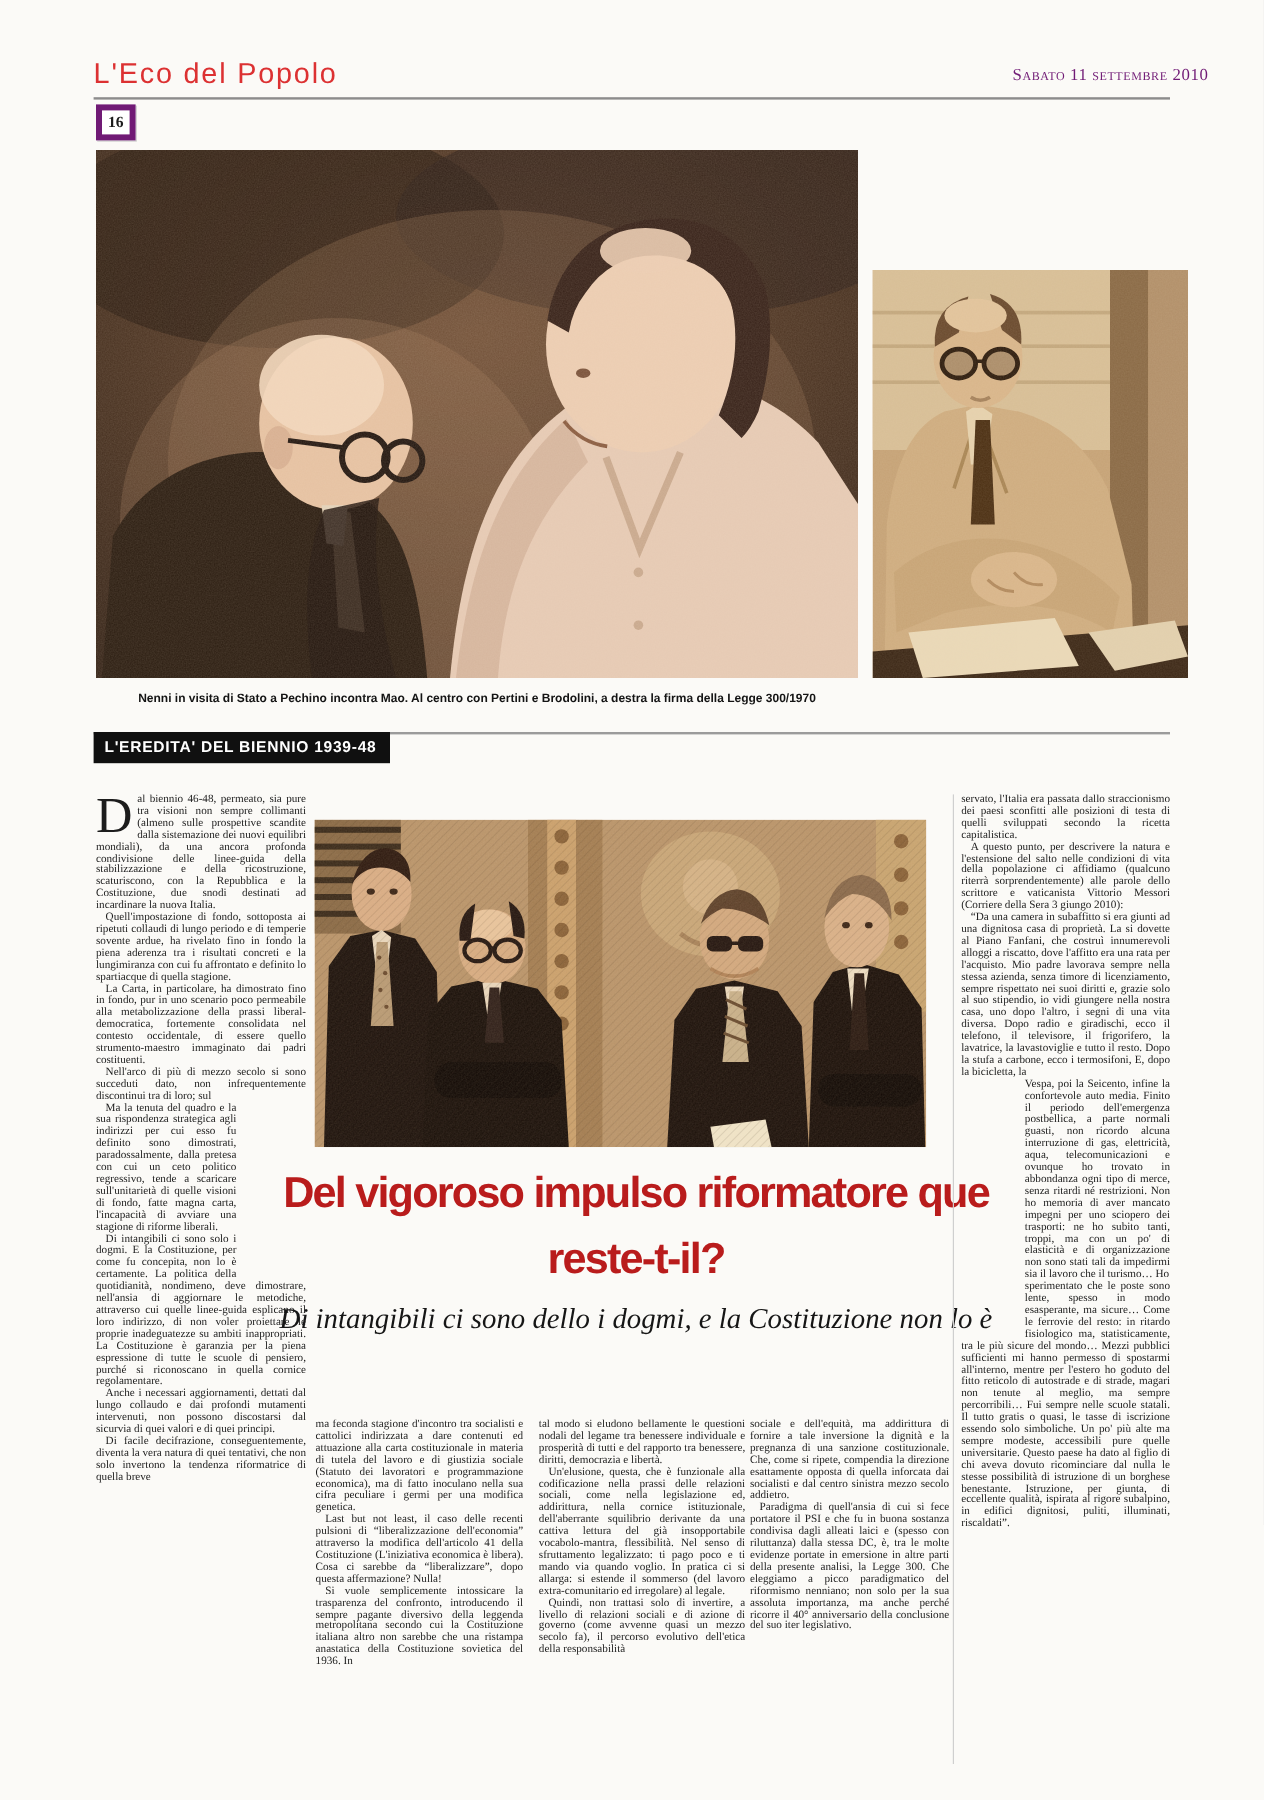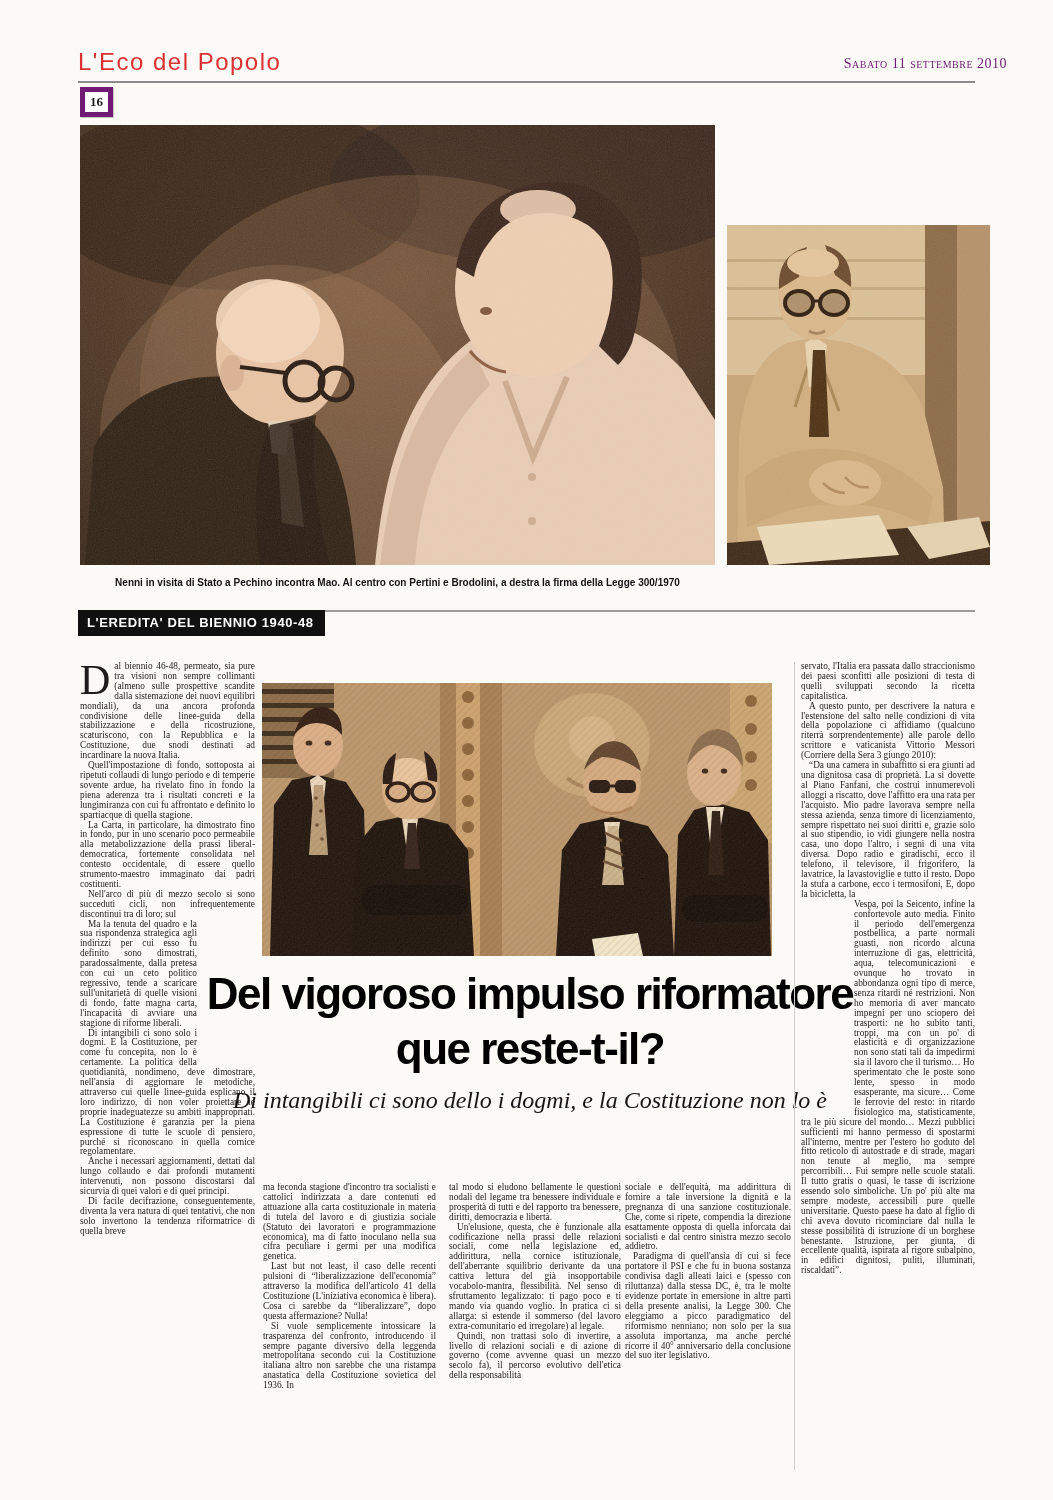--- a/index.html
+++ b/index.html
@@ -151,7 +151,7 @@
   <div class="abs caption">Nenni in visita di Stato a Pechino incontra Mao. Al centro con Pertini e Brodolini, a destra la firma della Legge 300/1970</div>
 
   <div class="abs section-rule"></div>
-  <div class="abs section-banner">L'EREDITA' DEL BIENNIO 1940-48</div>
+  <div class="abs section-banner">L'EREDITA' DEL BIENNIO 1939-48</div>
 
   <div class="abs photo photo-group">
     <svg viewBox="0 0 510 273" preserveAspectRatio="none">

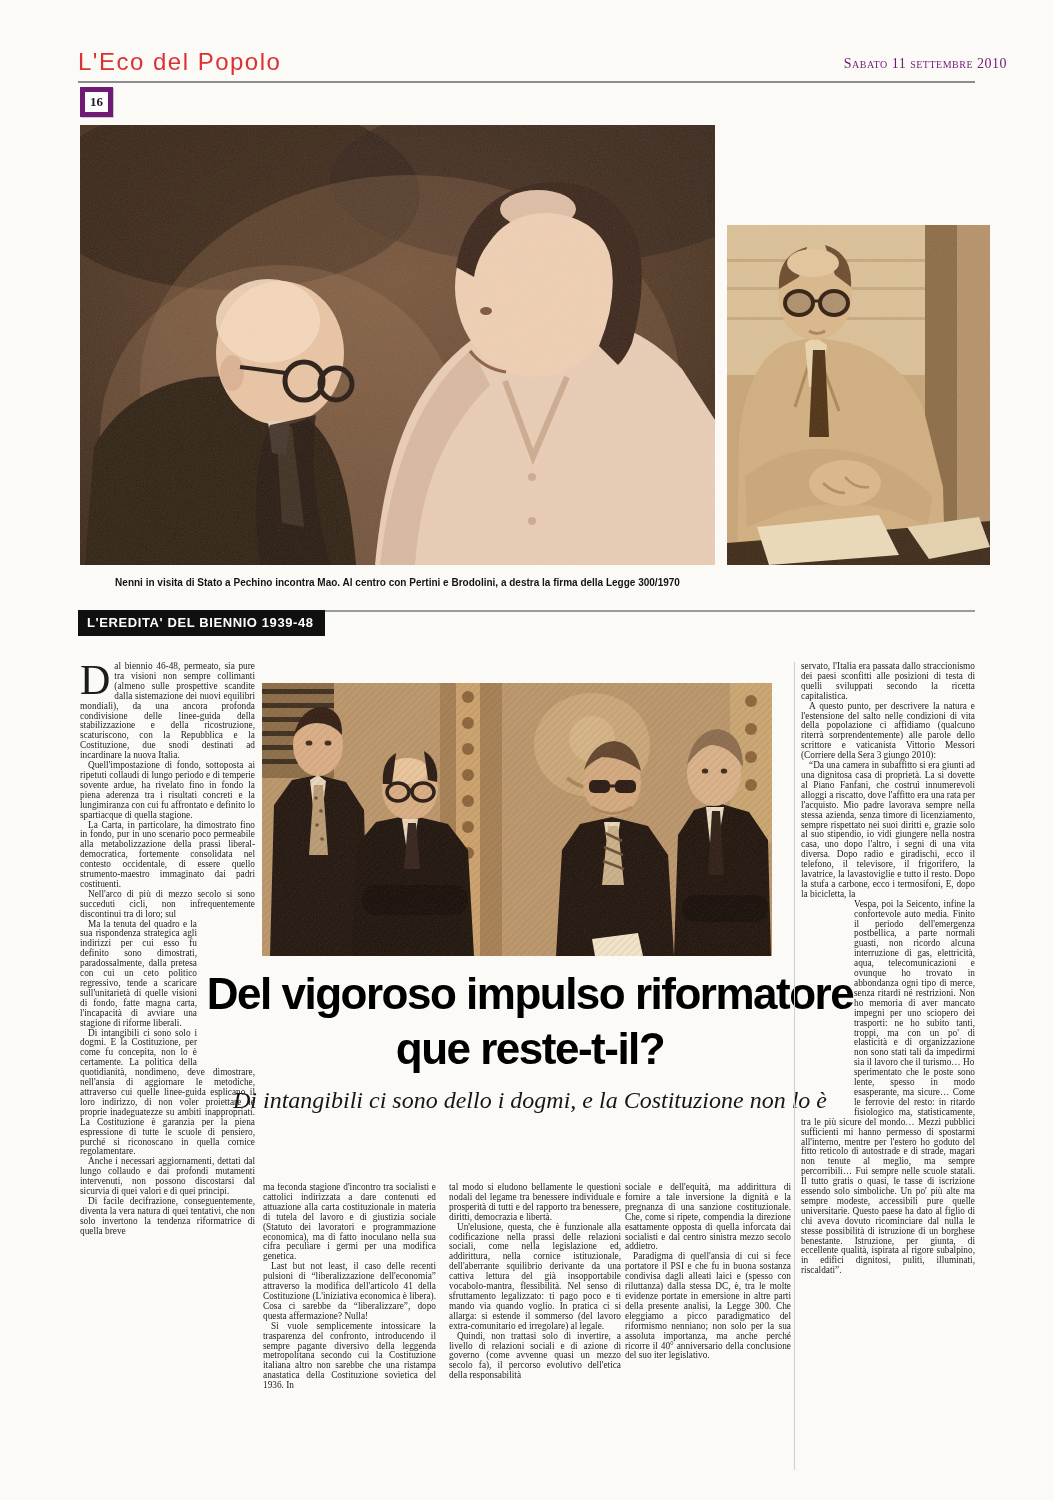--- a/index.html
+++ b/index.html
@@ -262,7 +262,7 @@
     <p><span class="dropcap">D</span><span>al biennio 46-48, permeato, sia pure tra visioni non sempre collimanti (almeno sulle prospettive scandite dalla sistemazione dei nuovi equilibri mondiali), da una ancora profonda condivisione delle linee-guida della stabilizzazione e della ricostruzione, scaturiscono, con la Repubblica e la Costituzione, due snodi destinati ad incardinare la nuova Italia.</span></p>
     <p class="ind">Quell'impostazione di fondo, sottoposta ai ripetuti collaudi di lungo periodo e di temperie sovente ardue, ha rivelato fino in fondo la piena aderenza tra i risultati concreti e la lungimiranza con cui fu affrontato e definito lo spartiacque di quella stagione.</p>
     <p class="ind">La Carta, in particolare, ha dimostrato fino in fondo, pur in uno scenario poco permeabile alla metabolizzazione della prassi liberal-democratica, fortemente consolidata nel contesto occidentale, di essere quello strumento-maestro immaginato dai padri costituenti.</p>
-    <p class="ind">Nell'arco di più di mezzo secolo si sono succeduti cicli, non infrequentemente discontinui tra di loro; sul</p>
+    <p class="ind">Nell'arco di più di mezzo secolo si sono succeduti dato, non infrequentemente discontinui tra di loro; sul</p>
     <div class="spacer-right"></div>
     <p class="ind">Ma la tenuta del quadro e la sua rispondenza strategica agli indirizzi per cui esso fu definito sono dimostrati, paradossalmente, dalla pretesa con cui un ceto politico regressivo, tende a scaricare sull'unitarietà di quelle visioni di fondo, fatte magna carta, l'incapacità di avviare una stagione di riforme liberali.</p>
     <p class="ind">Di intangibili ci sono solo i dogmi. E la Costituzione, per come fu concepita, non lo è certamente. La politica della quotidianità, nondimeno, deve dimostrare, nell'ansia di aggiornare le metodiche, attraverso cui quelle linee-guida esplicano il loro indirizzo, di non voler proiettare le proprie inadeguatezze su ambiti inappropriati. La Costituzione è garanzia per la piena espressione di tutte le scuole di pensiero, purché si riconoscano in quella cornice regolamentare.</p>

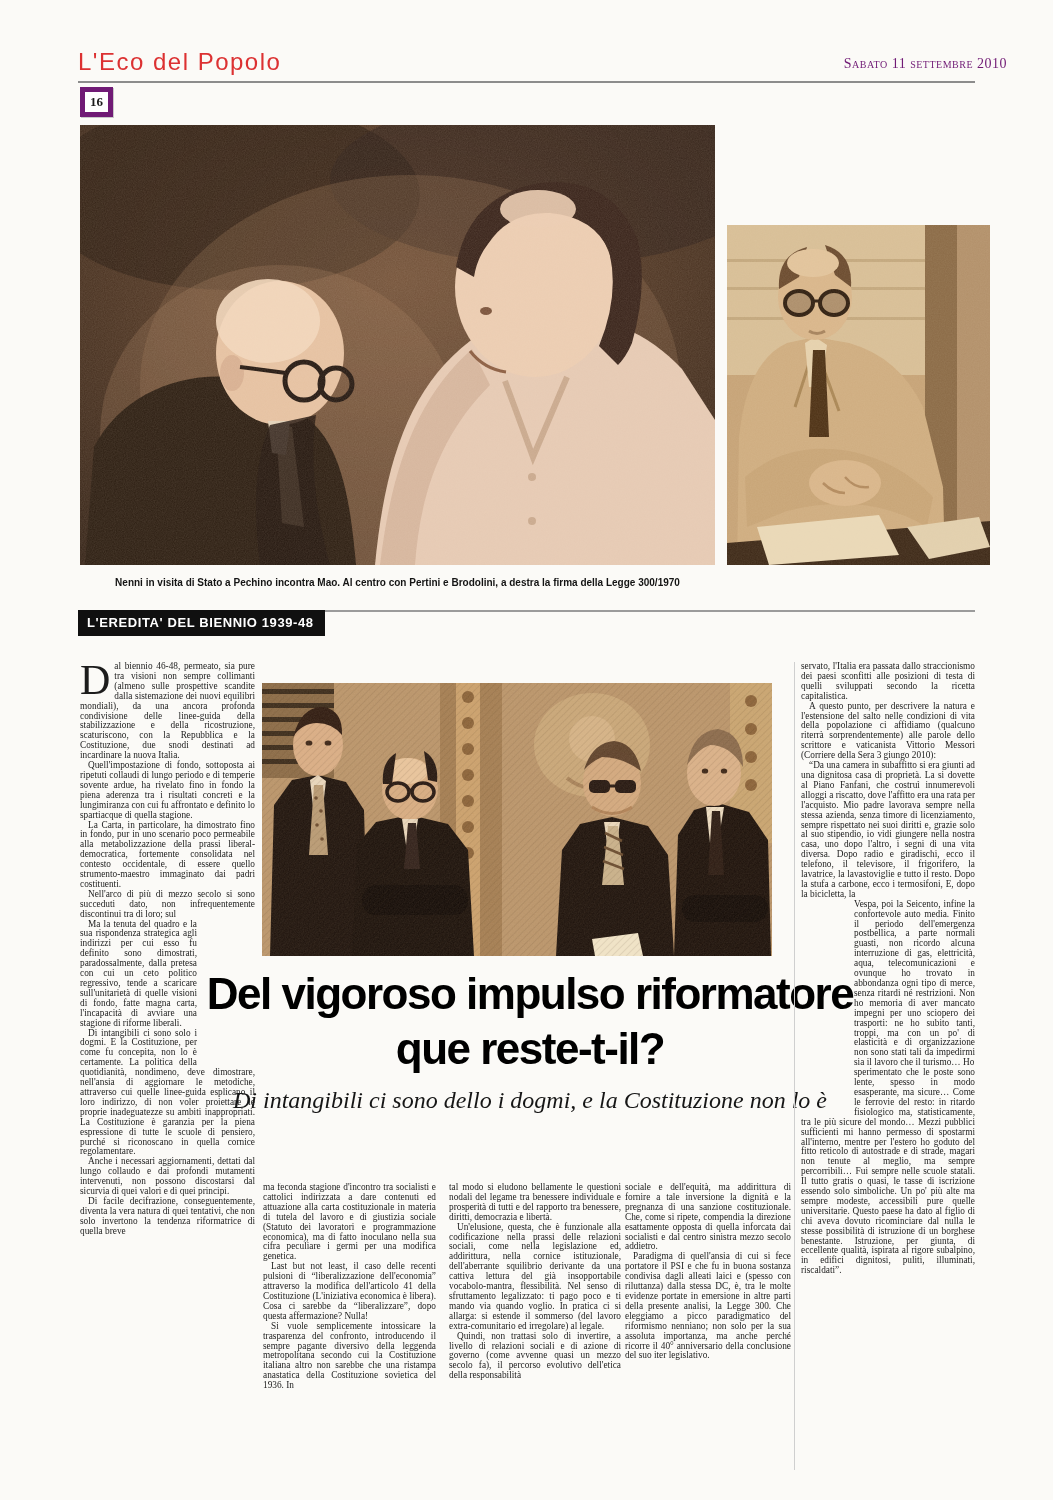--- a/index.html
+++ b/index.html
@@ -33,8 +33,8 @@
 
   
   .headline-block{left:198px;top:966px;width:664px;text-align:center;}
-  .headline{font-family:"Liberation Sans",sans-serif;font-weight:700;font-size:44px;line-height:55px;
-     letter-spacing:-1.5px;color:#000000;}
+  .headline{font-family:"Liberation Sans",sans-serif;font-weight:700;font-size:36px;line-height:55px;
+     letter-spacing:-1.5px;color:#b91c1c;}
   .subhead{margin-top:9px;font-family:"Liberation Serif",serif;font-style:italic;font-size:24px;
      line-height:30px;color:#161616;white-space:nowrap;}
 

